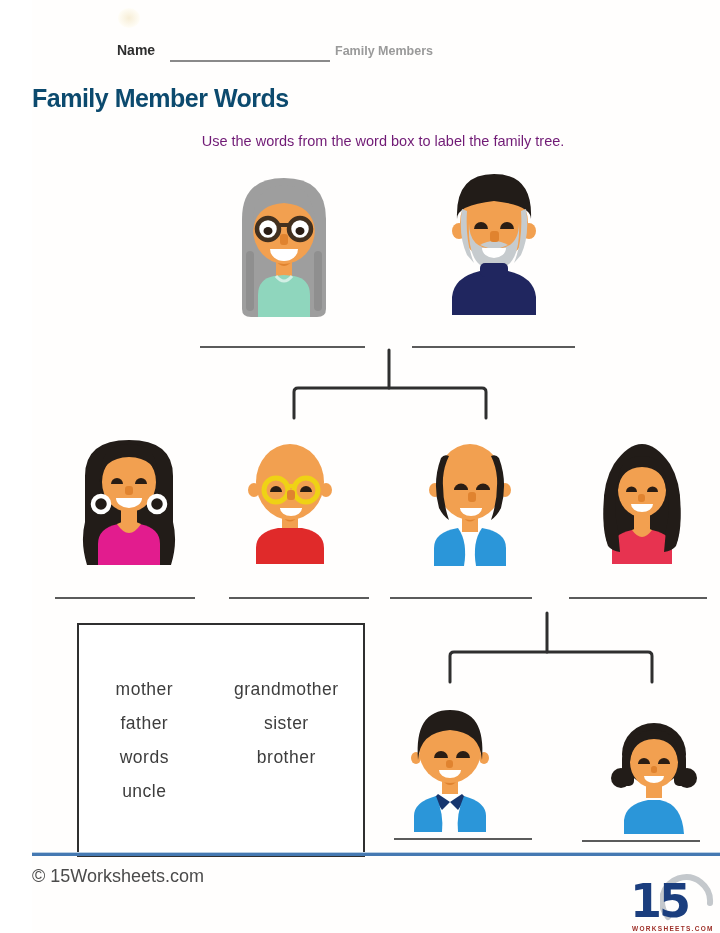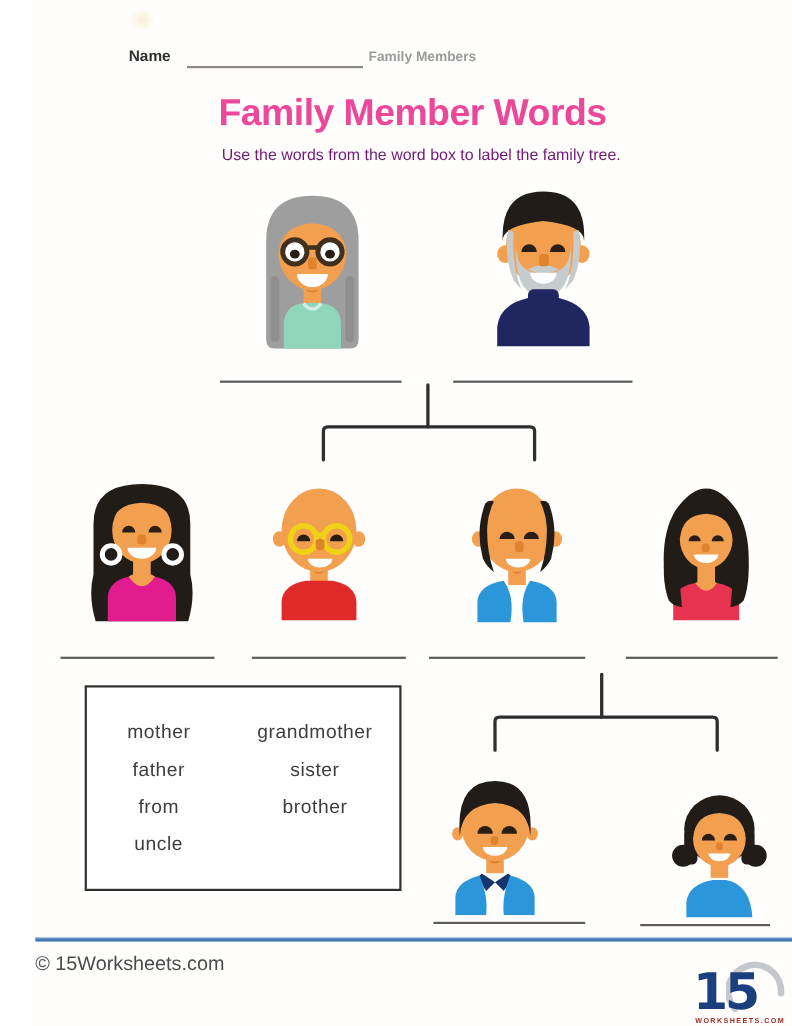--- a/index.html
+++ b/index.html
@@ -14,8 +14,8 @@
   .name-line{left:138px;top:60px;width:160px;height:0;border-bottom:2px solid #8a8a8a;}
   .tag{left:303px;top:44px;font-size:12.5px;font-weight:bold;color:var(--tagGray);}
 
-  .title{left:0;top:84px;width:686px;text-align:center;font-size:34px;font-weight:800;
-         color:#ec4899;letter-spacing:-.5px;}
+  .title{left:0;top:84px;width:686px;font-size:25px;font-weight:800;
+         color:#0c4a6e;letter-spacing:-.5px;}
   .subtitle{left:8px;top:133px;width:686px;text-align:center;font-size:14.5px;color:#701a75;}
 
   

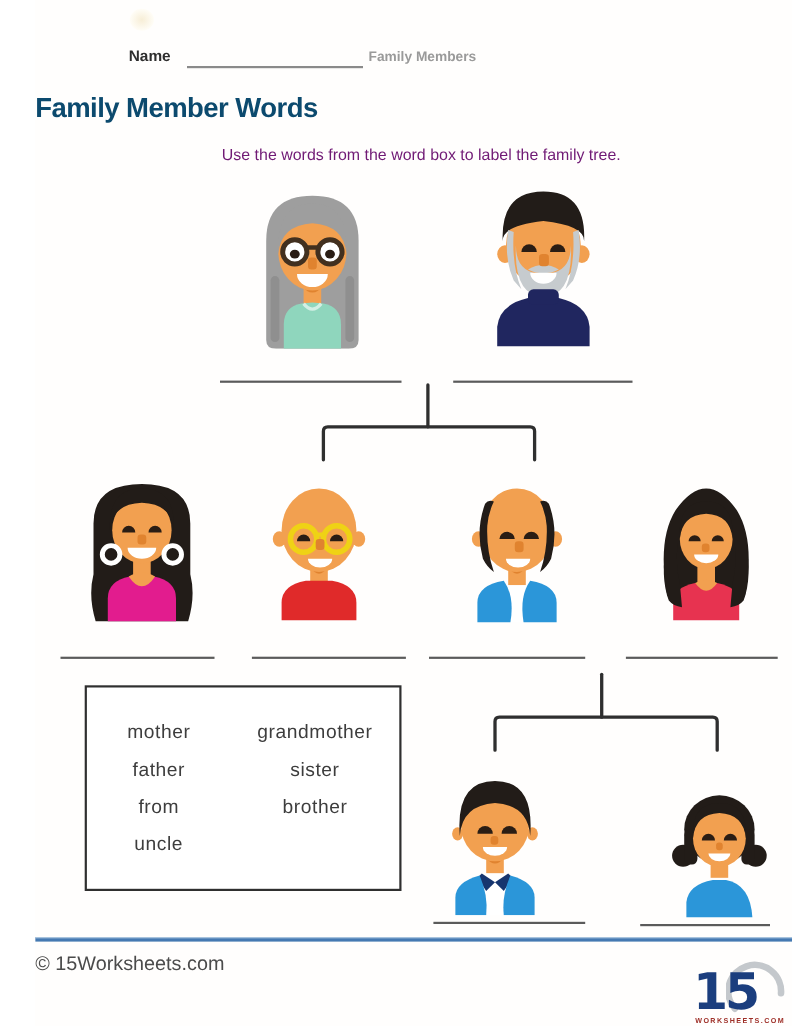--- a/index.html
+++ b/index.html
@@ -23,7 +23,7 @@
   .tree{stroke:var(--treeLine);stroke-width:3;fill:none;stroke-linecap:round;stroke-linejoin:round;}
 
   
-  .word-box{left:45px;top:623px;width:288px;height:187px;border:2px solid #2f2f2f;
+  .word-box{left:45px;top:623px;width:288px;height:234px;border:2px solid #2f2f2f;
             background:#fff;box-sizing:border-box;display:grid;
             grid-template-columns:46% 54%;align-content:center;row-gap:13px;padding:12px 0;}
   .word{font-size:17.5px;color:#3d3d3d;text-align:center;letter-spacing:.5px;}

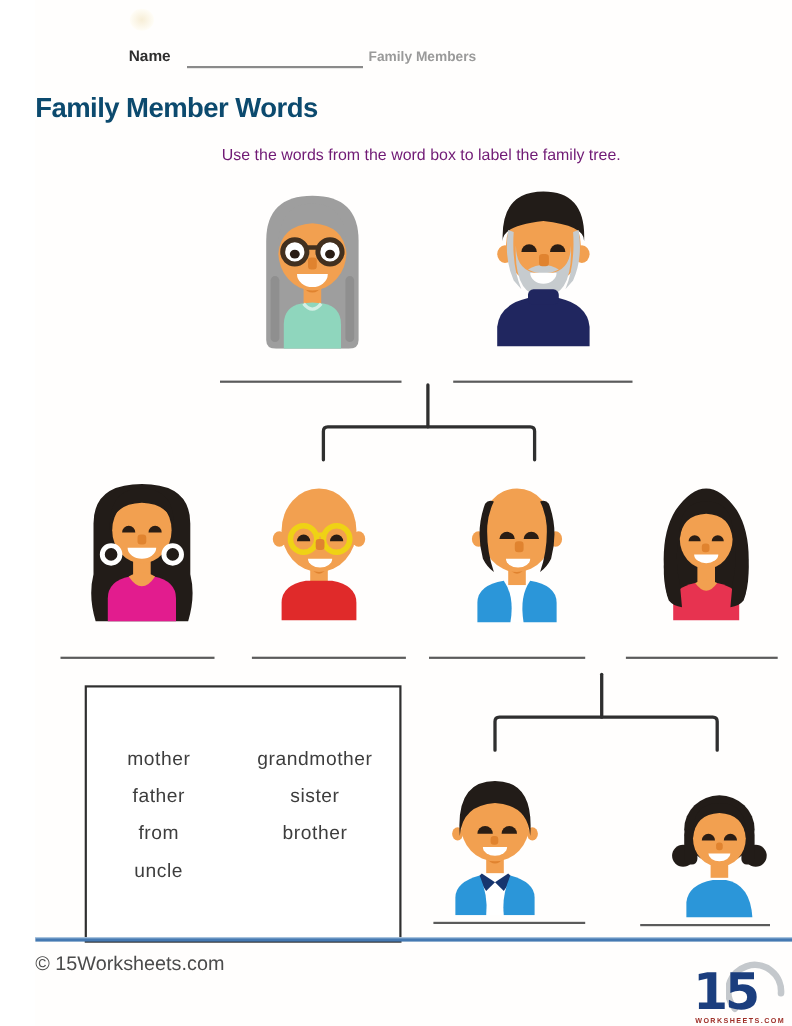--- a/index.html
+++ b/index.html
@@ -170,7 +170,7 @@
     <span class="word">grandmother</span>
     <span class="word">father</span>
     <span class="word">sister</span>
-    <span class="word">from</span>
+    <span class="word">words</span>
     <span class="word">brother</span>
     <span class="word">uncle</span>
   </div>

